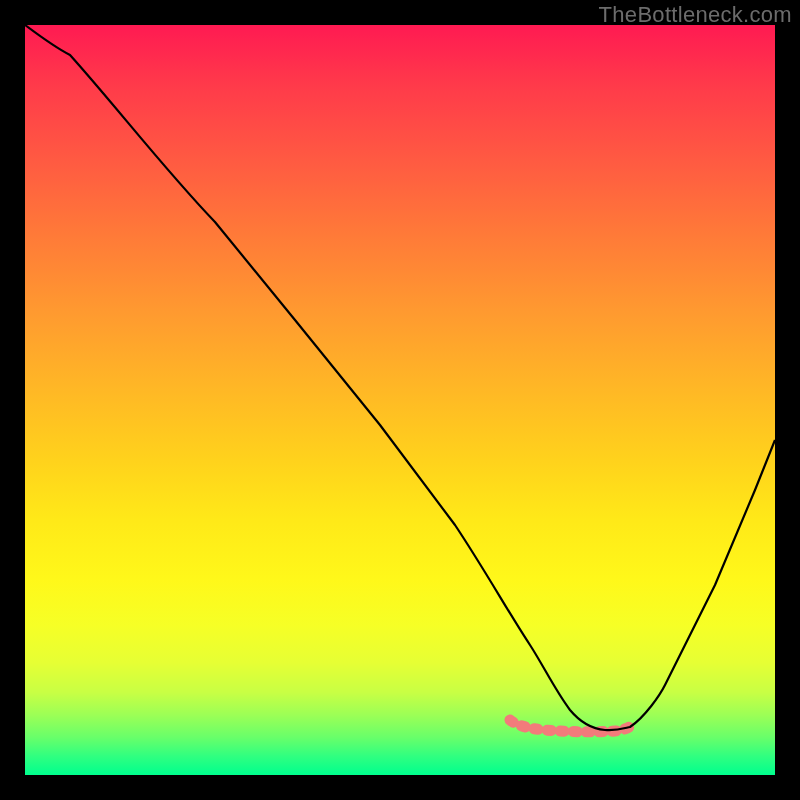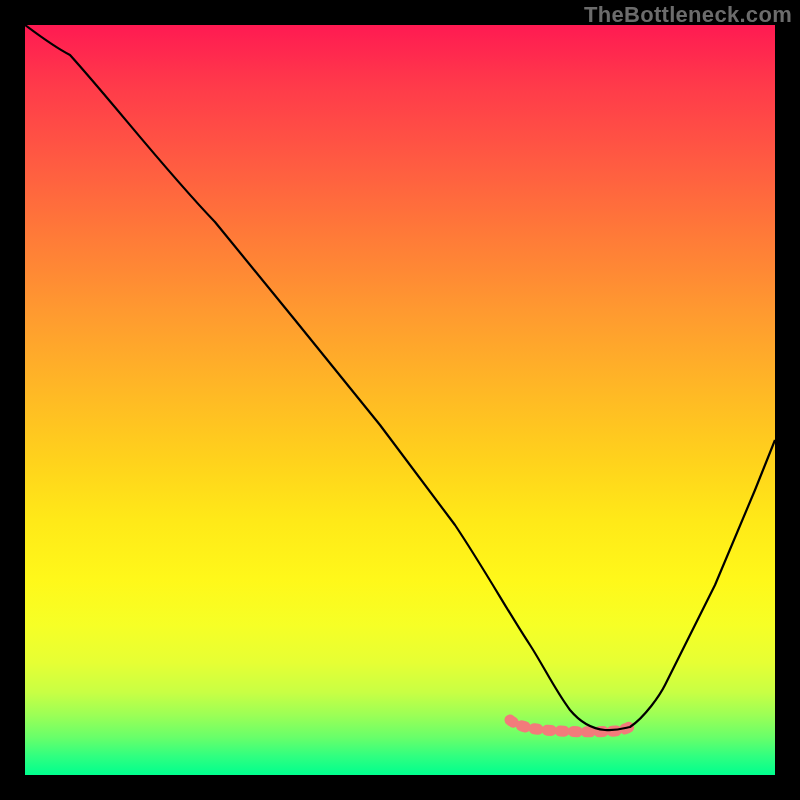--- a/index.html
+++ b/index.html
@@ -61,7 +61,7 @@
     right: 8px;
     font-family: Arial, Helvetica, sans-serif;
     font-size: 22px;
-    font-weight: 700;
+    font-weight: 400;
     letter-spacing: 0.3px;
     color: #6c6c6c;
     user-select: none;

